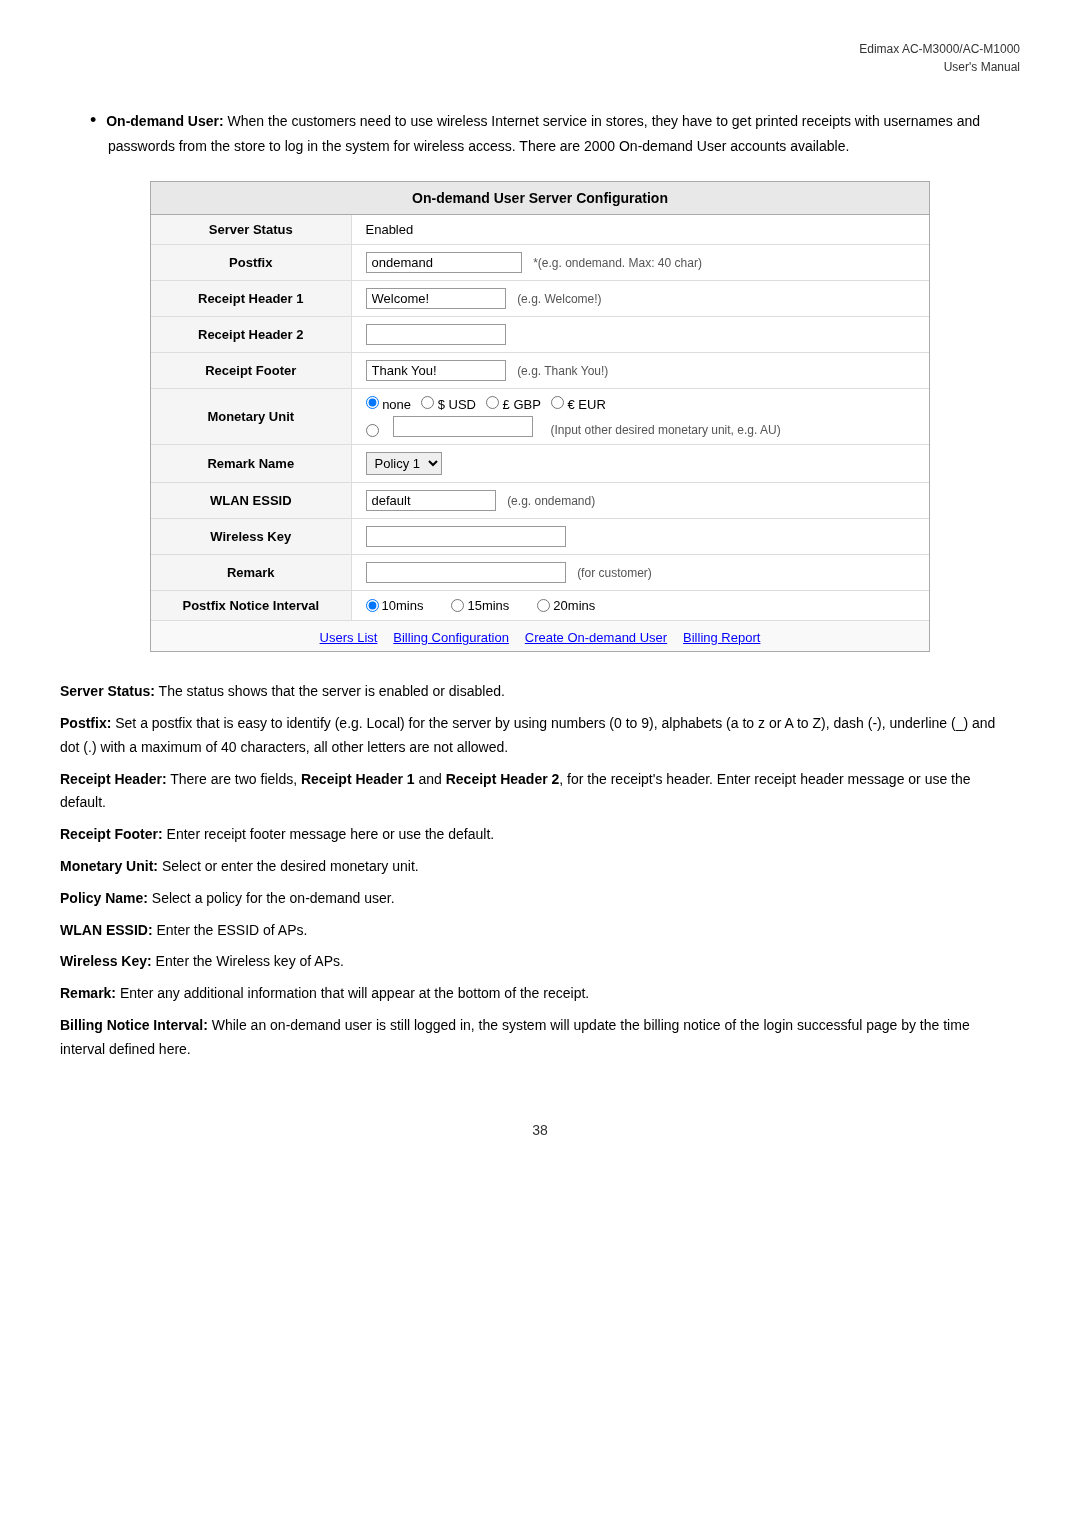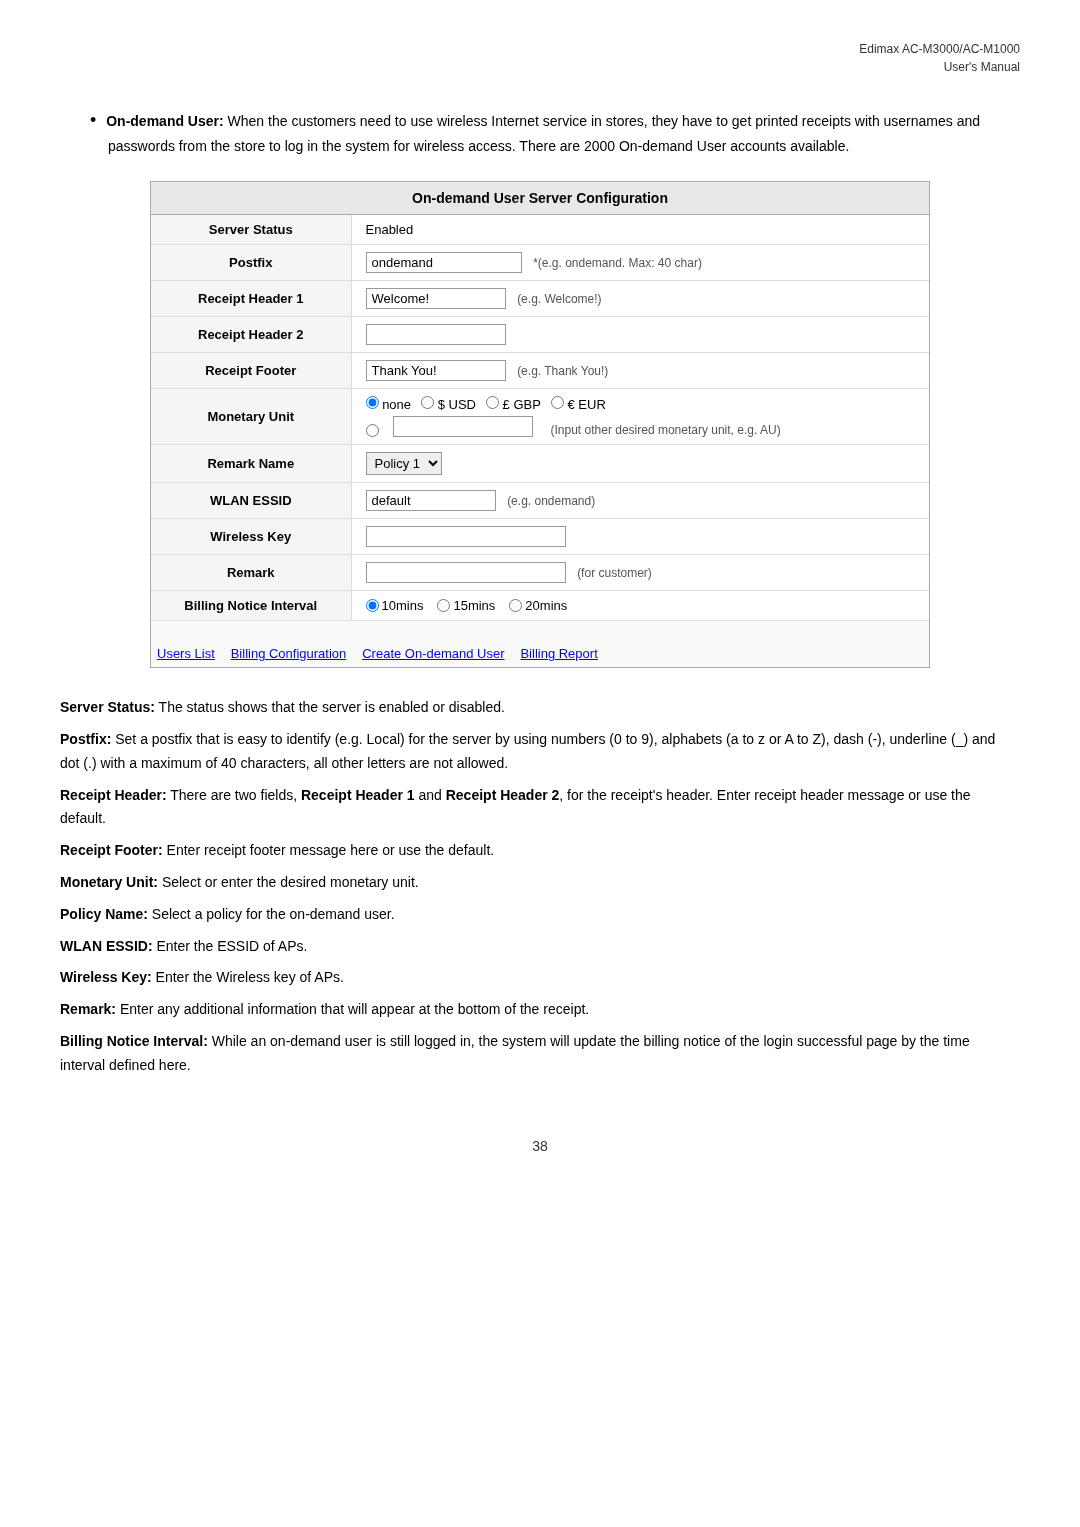--- a/index.html
+++ b/index.html
@@ -278,7 +278,7 @@
       </tr>
 
       <tr>
-        <td>Billing Notice Interval</td>
+        <td>Postfix Notice Interval</td>
         <td>
           <div class="billing-interval-row">
             <label>

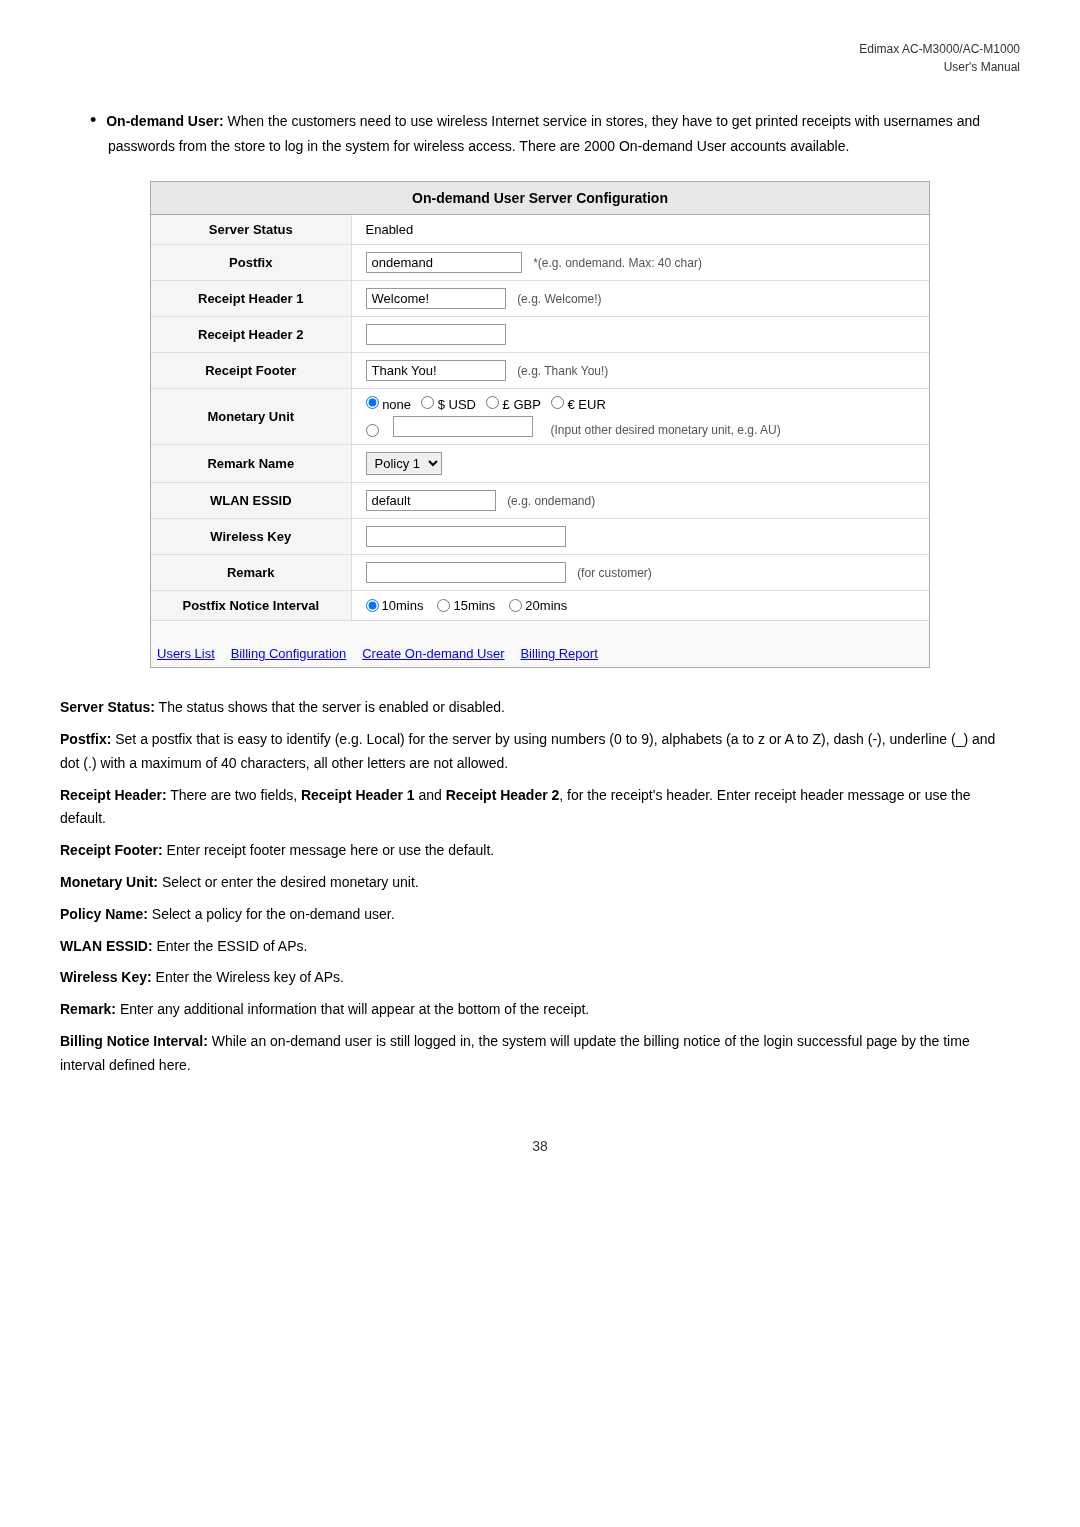--- a/index.html
+++ b/index.html
@@ -148,7 +148,7 @@
     .billing-interval-row {
       display: flex;
       align-items: center;
-      gap: 14px;
+      gap: 28px;
     }
 
     .billing-interval-row label {

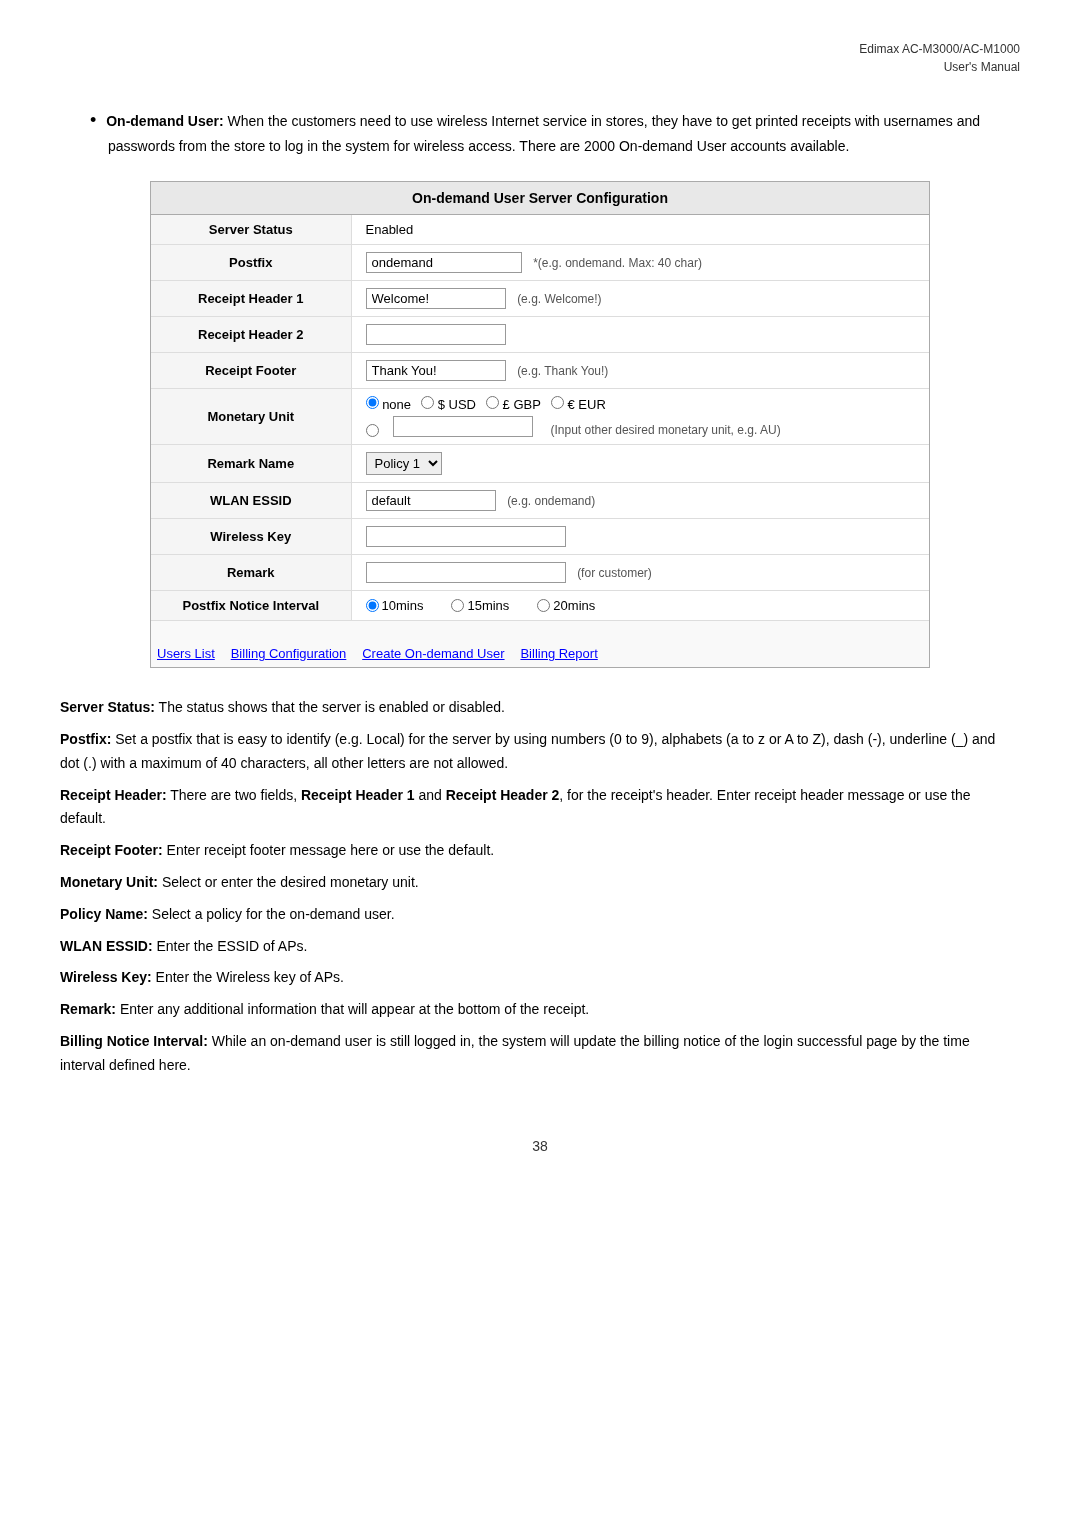--- a/index.html
+++ b/index.html
@@ -97,8 +97,8 @@
 
     
     .nav-links {
-      text-align: left;
-      padding: 24px 0 6px;
+      text-align: center;
+      padding: 8px 0 6px;
       border-top: 1px solid #ddd;
       background: #f9f9f9;
     }

